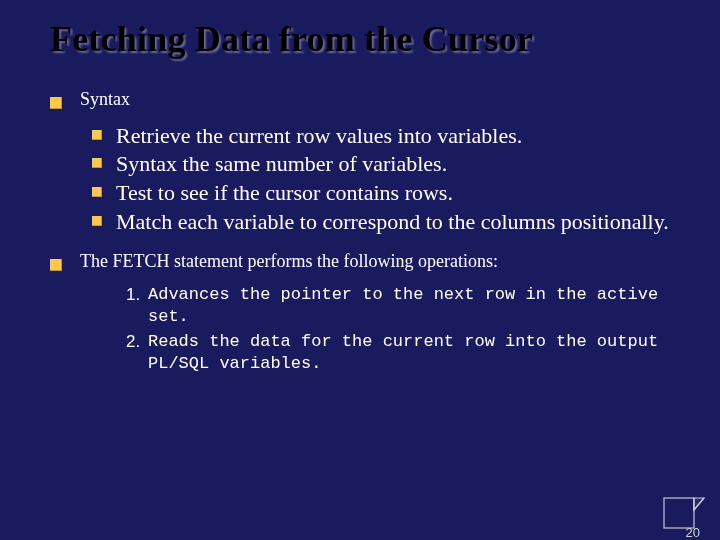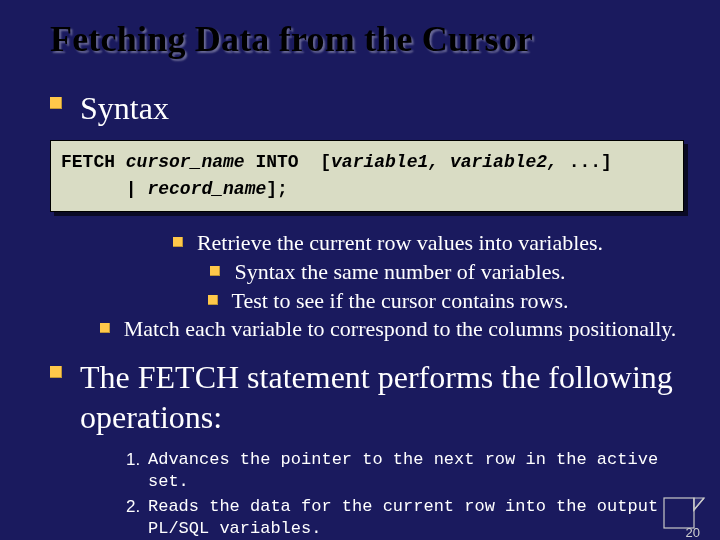--- a/index.html
+++ b/index.html
@@ -27,7 +27,7 @@
   .bullet-sq.small {
     width: 10px; height: 10px; margin-top: 7px; margin-right: 14px;
   }
-  .lvl1-text { font-size: 32px; line-height: 1.25; }
+  .lvl1-text { font-size: 18px; line-height: 1.25; }
   .codebox {
     background: #d9dcc4;
     color: #000;

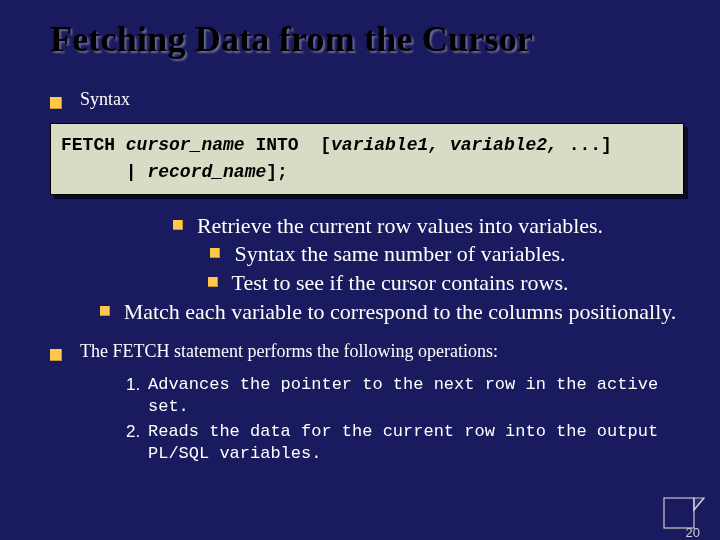--- a/index.html
+++ b/index.html
@@ -72,8 +72,6 @@
     <div class="lvl1-text">Syntax</div>
   </div>
 
-  <div class="codebox"><span class="kw">FETCH </span><span class="it">cursor_name</span><span class="kw"> INTO  [</span><span class="it">variable1, variable2,</span><span class="kw"> ...]</span>
-<span class="kw">      | </span><span class="it">record_name</span><span class="kw">];</span></div>
 
   <div class="sublist">
     <div class="row">

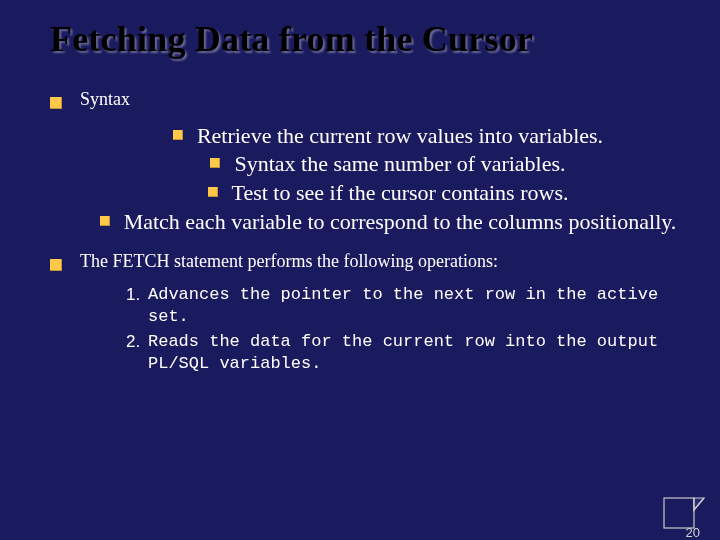--- a/index.html
+++ b/index.html
@@ -44,7 +44,7 @@
   .codebox .kw { font-style: normal; }
   .codebox .it { font-style: italic; }
   .sublist { margin-left: 42px; margin-bottom: 14px; }
-  .sublist .row { margin-bottom: 2px; justify-content: center; }
+  .sublist .row { margin-bottom: 2px; }
   .sub-text { font-size: 22px; line-height: 1.22; }
   .numlist { margin-left: 76px; margin-top: 6px; }
   .num-item { font-family: Arial, Helvetica, sans-serif; font-size: 17px; line-height: 1.3; margin-bottom: 2px; display: flex; }

